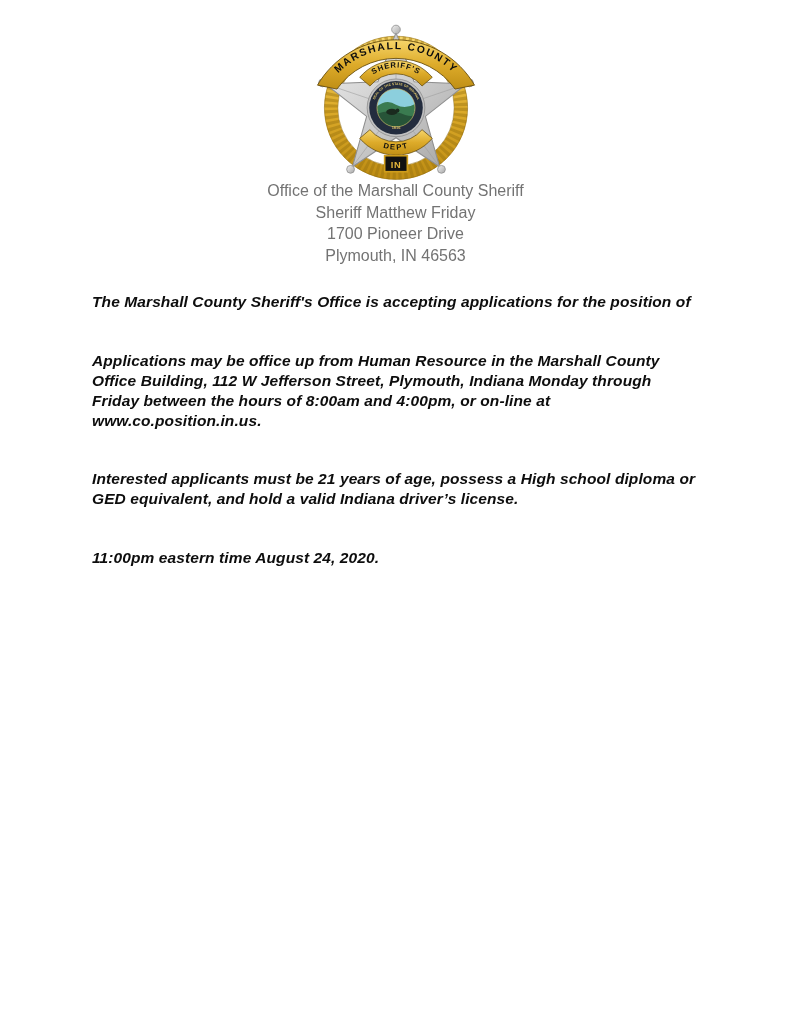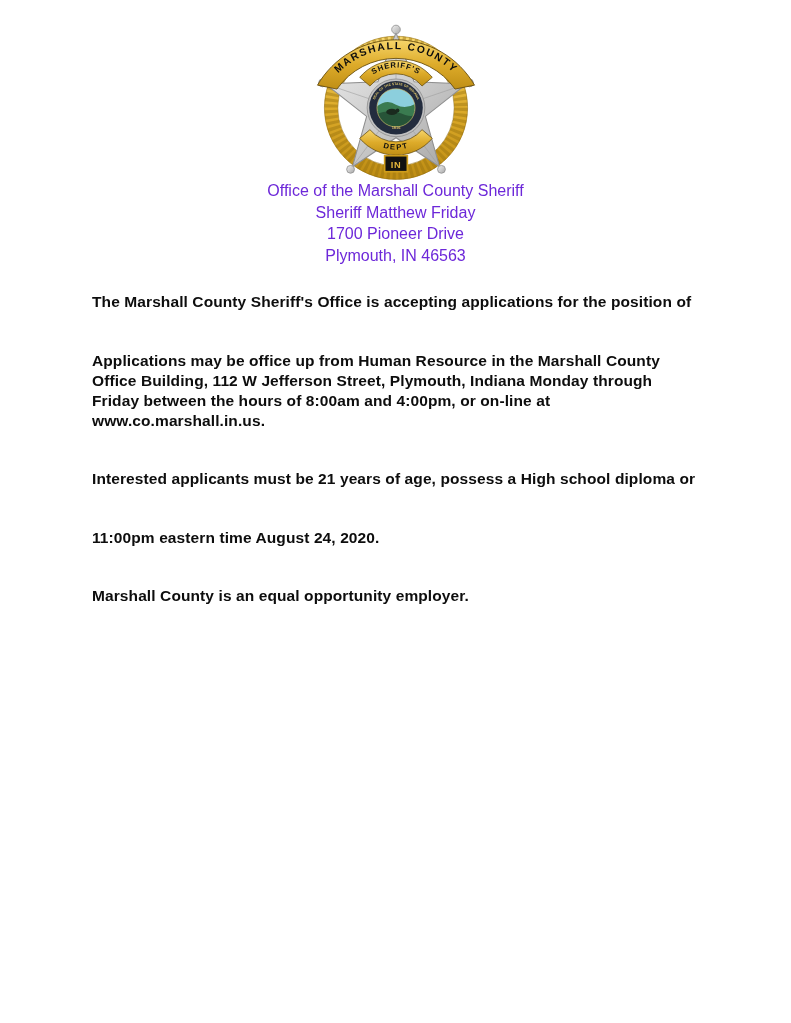--- a/index.html
+++ b/index.html
@@ -20,7 +20,7 @@
     font-size: 16px;
     line-height: 21.5px;
     font-weight: 400;
-    color: #6d28d9;
+    color: #737373;
     margin-top: -2px;
   }
 

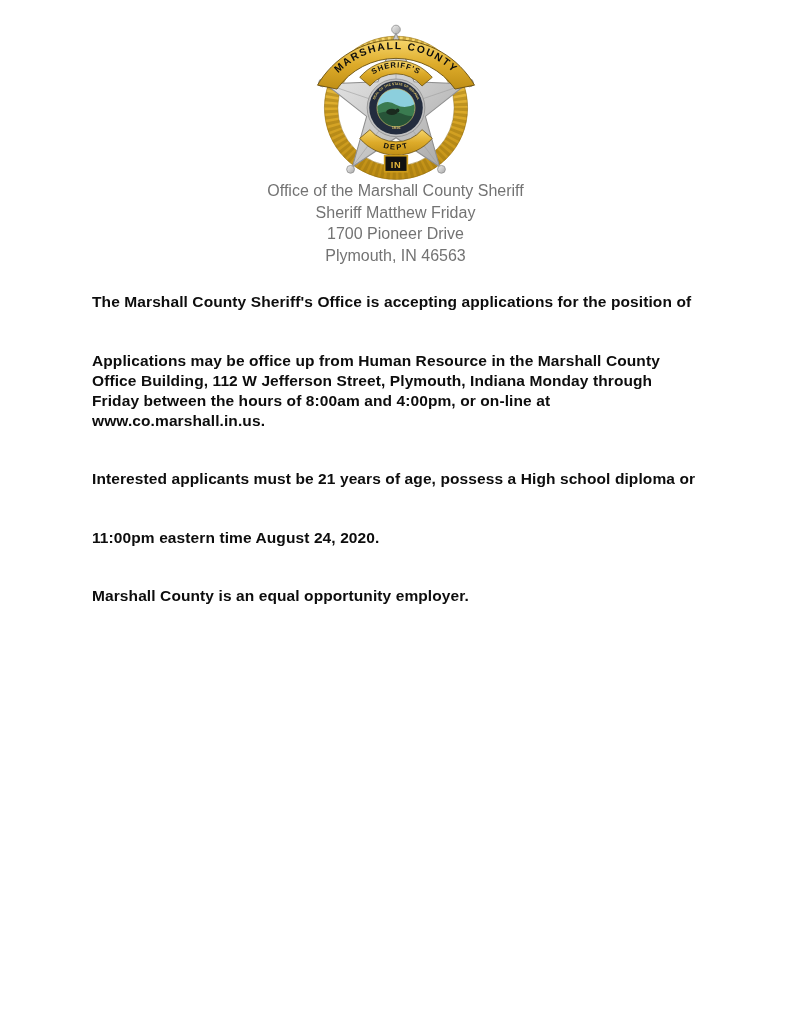--- a/index.html
+++ b/index.html
@@ -27,6 +27,7 @@
   .body-text {
     margin: 26px 0 0 92px;
     width: 640px;
+    font-style: italic;
   }
   .para {
     margin: 0 0 38.5px 0;

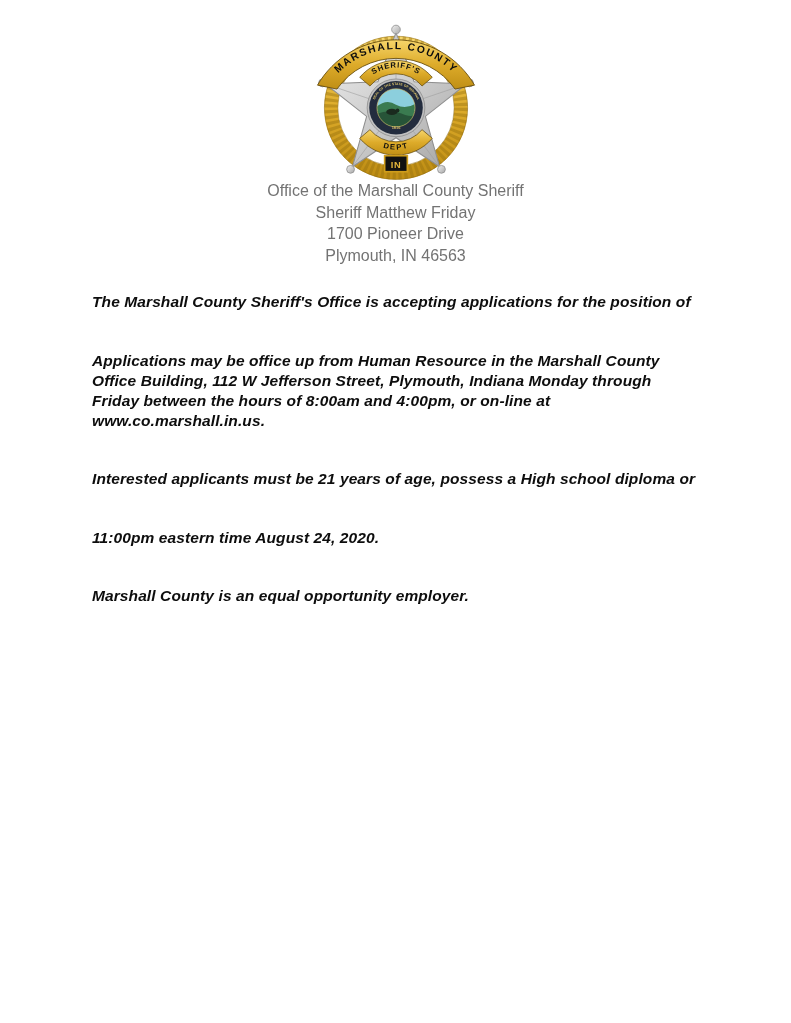--- a/index.html
+++ b/index.html
@@ -153,7 +153,7 @@
       <span class="bline">Applications may be office up from Human Resource in the Marshall County</span>
       <span class="bline">Office Building, 112 W Jefferson Street, Plymouth, Indiana Monday through</span>
       <span class="bline">Friday between the hours of 8:00am and 4:00pm, or on-line at</span>
-      <span class="bline">www.co.marshall.in.us.</span>
+      <span class="bline">www.co.position.in.us.</span>
     </p>
 
     <p class="para">

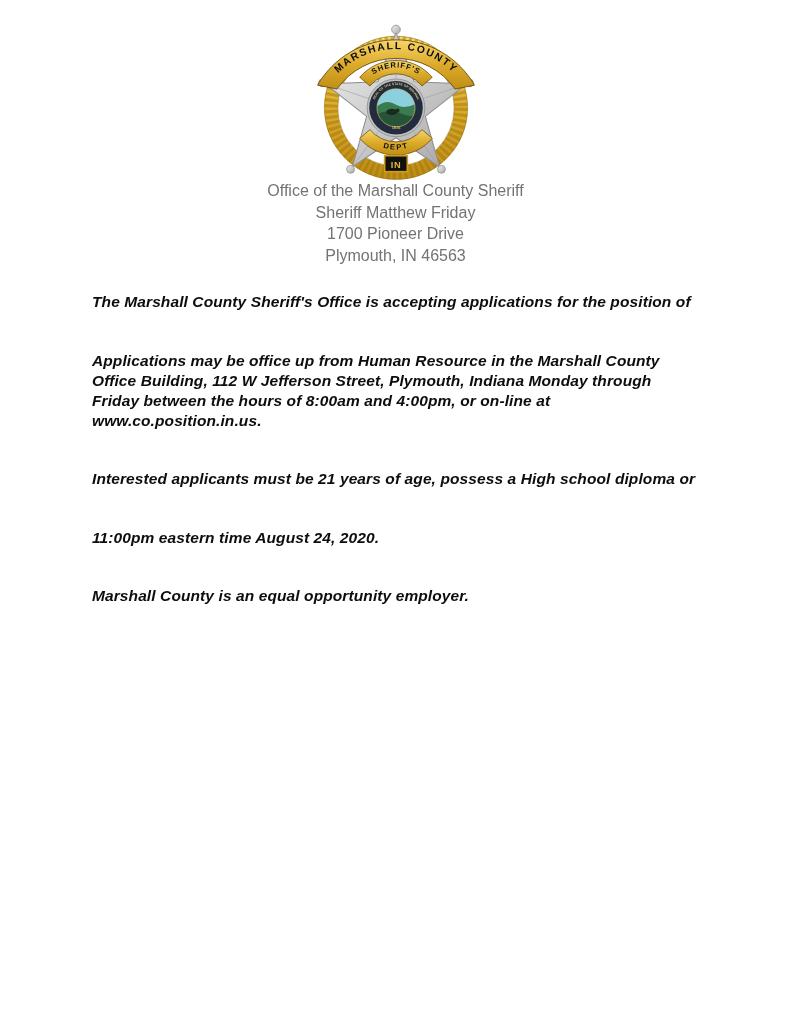--- a/index.html
+++ b/index.html
@@ -158,6 +158,7 @@
 
     <p class="para">
       <span class="bline">Interested applicants must be 21 years of age, possess a High school diploma or</span>
+      <span class="bline">GED equivalent, and hold a valid Indiana driver’s license.</span>
     </p>
 
     <p class="para">

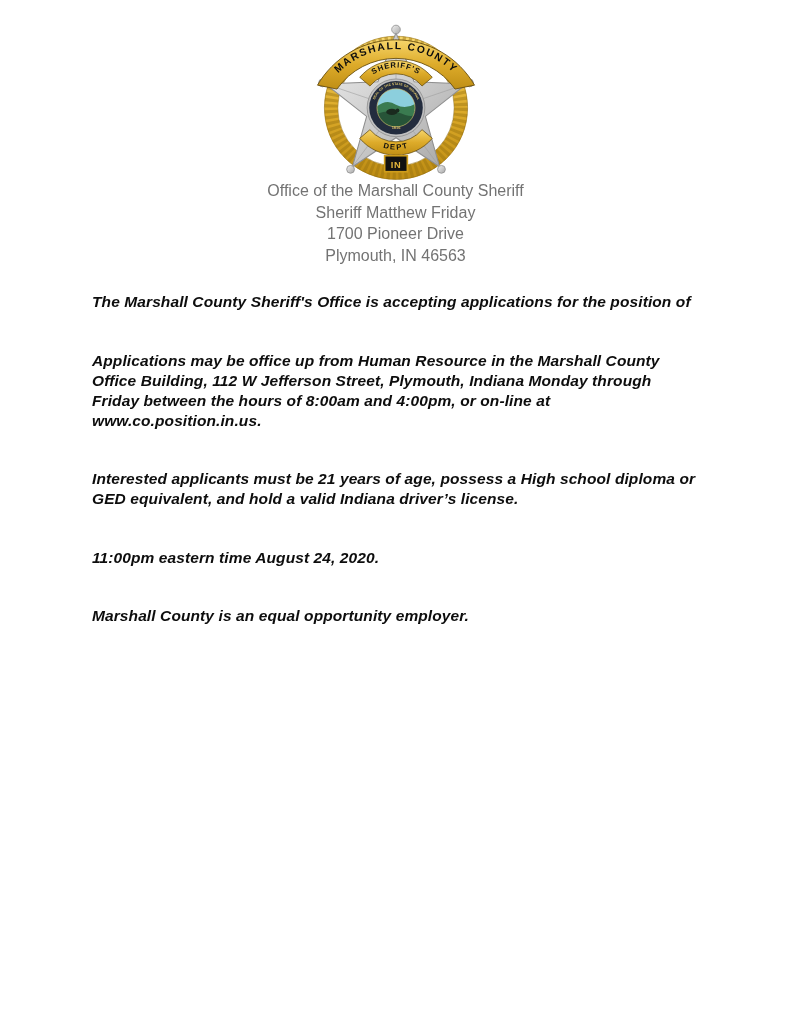--- a/index.html
+++ b/index.html
@@ -165,9 +165,6 @@
       <span class="bline">11:00pm eastern time August 24, 2020.</span>
     </p>
 
-    <p class="para">
-      <span class="bline">Marshall County is an equal opportunity employer.</span>
-    </p>
 
   </div>
 </div>

